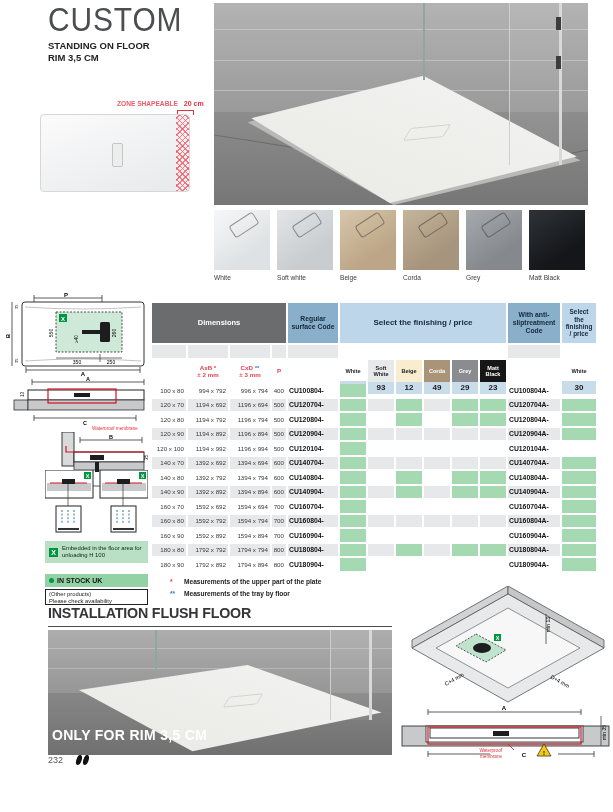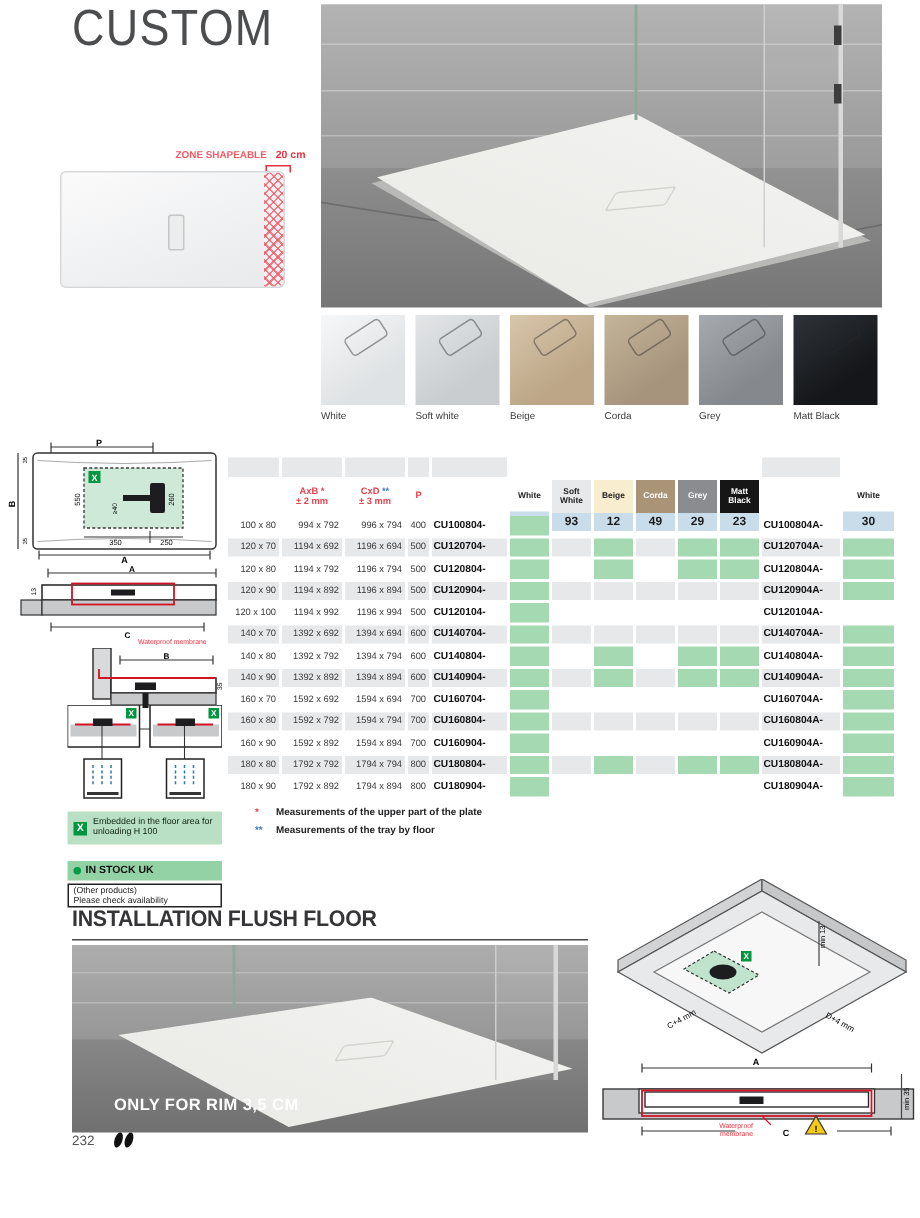--- a/index.html
+++ b/index.html
@@ -107,6 +107,10 @@
 <div class="page">
 
   <div class="title">CUSTOM</div>
+  <div class="subtitle">
+    <div>STANDING ON FLOOR</div>
+    <div>RIM 3,5 CM</div>
+  </div>
 
   <div class="zone-label">
     <span>ZONE SHAPEABLE</span>

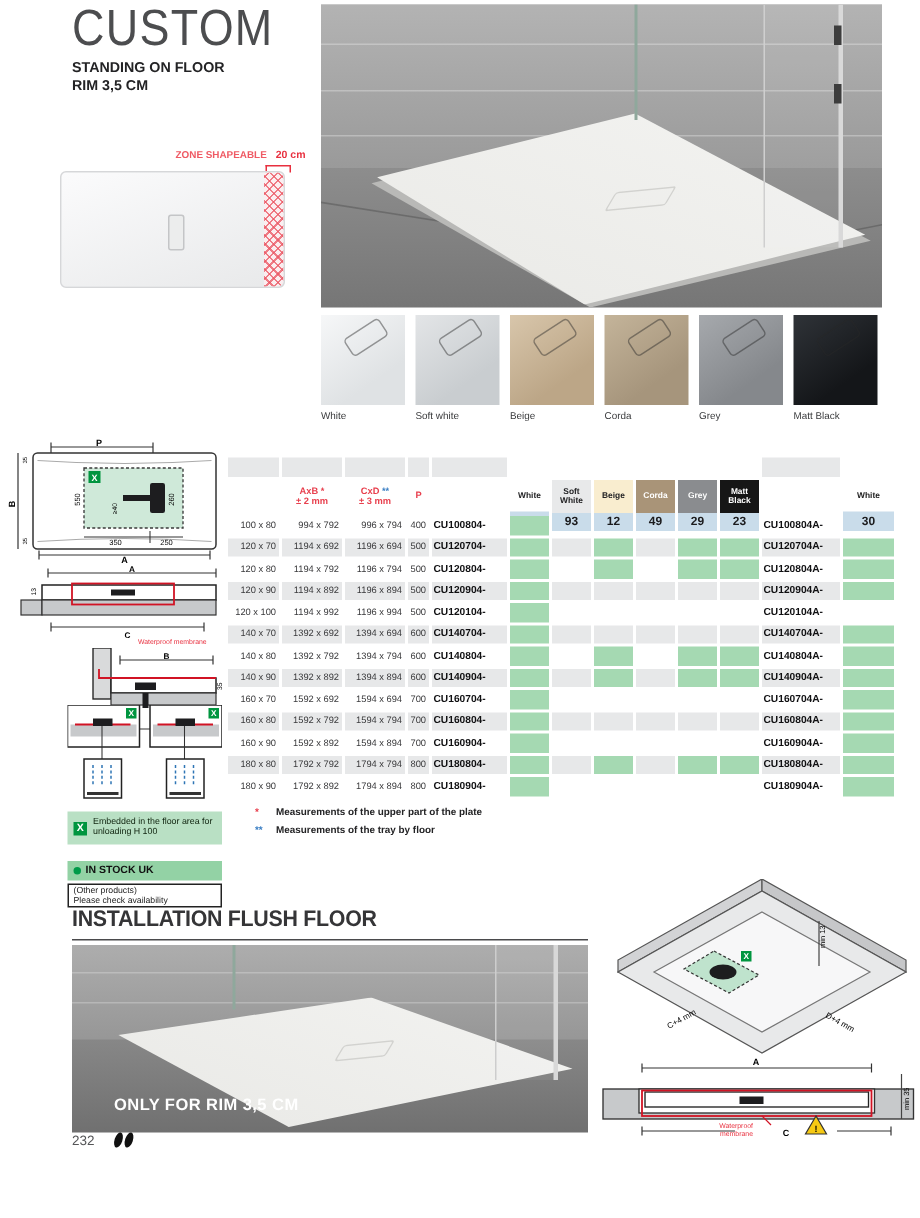--- a/index.html
+++ b/index.html
@@ -282,6 +282,13 @@
   </div>
 
   <div class="spec">
+    <div class="hrow hA">
+      <div class="dimhead">Dimensions</div>
+      <div class="codehead">Regular surface Code</div>
+      <div class="finhead">Select the finishing / price</div>
+      <div class="acodehead">With anti-sliptreatment Code</div>
+      <div class="afinhead">Select the finishing / price</div>
+    </div>
     <div class="hrow hB" id="num-row">
         <span class="col-dim box-gray"></span>
         <span class="col-axb box-gray"></span>

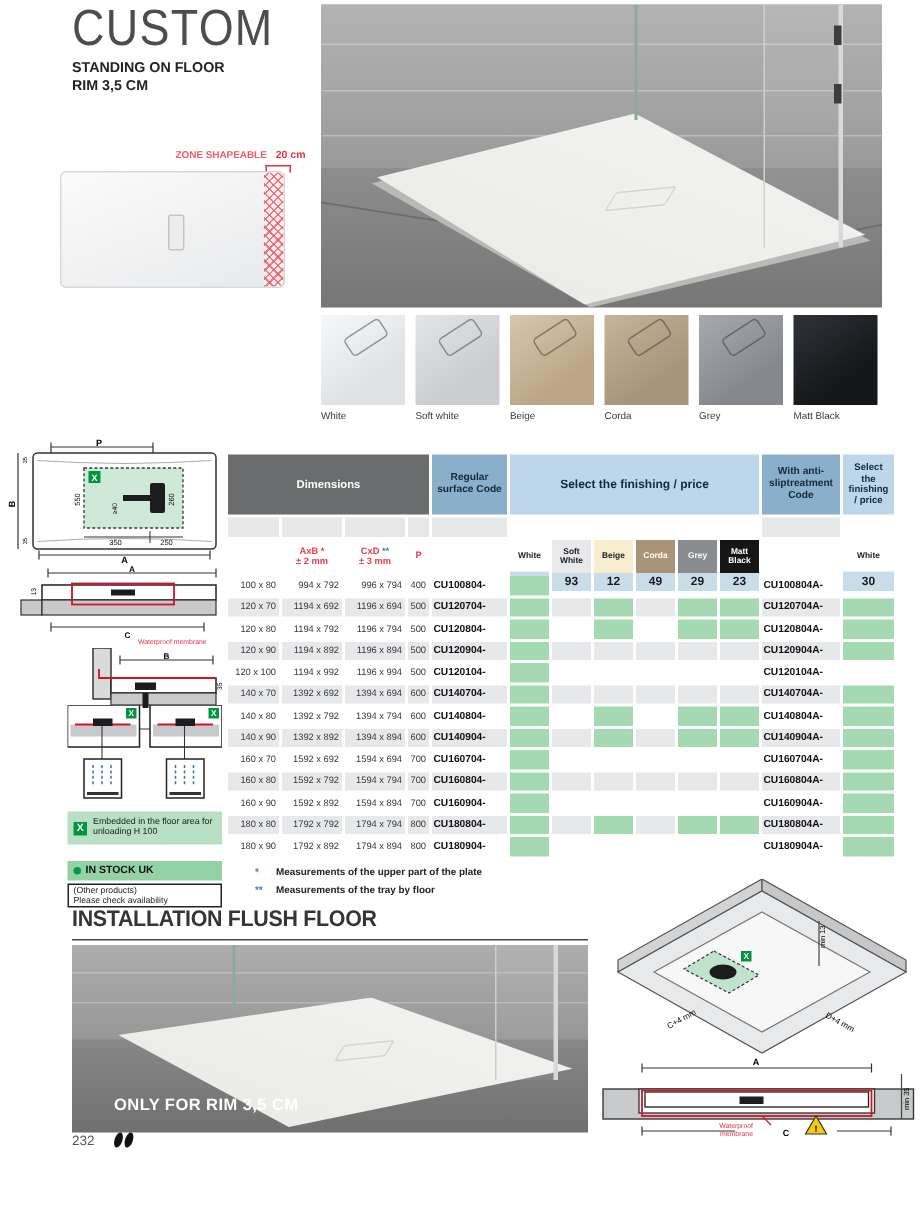--- a/index.html
+++ b/index.html
@@ -96,7 +96,7 @@
   .install .tray-drain{position:absolute;left:52%;top:52%;width:30px;height:9px;border:1px solid #d2d2cf;border-radius:2px;transform:skewX(-35deg) rotate(-6deg);}
   .install .glass-line{position:absolute;left:31%;top:0;width:2px;height:34%;background:#8fa89c;}
   .install .glass-right{position:absolute;left:82%;top:0;width:11%;height:72%;border-left:1px solid #cdcdcd;border-right:3px solid #d8d8d8;background:rgba(255,255,255,.06);}
-  .install-caption{position:absolute;left:28px;bottom:12px;color:#fff;font-weight:bold;font-size:11px;letter-spacing:.3px;}
+  .install-caption{position:absolute;left:4px;bottom:12px;color:#fff;font-weight:bold;font-size:14px;letter-spacing:.3px;}
   
   .pagenum{position:absolute;left:48px;top:755px;font-size:9px;color:#555658;}
   .logo{position:absolute;left:74px;top:753px;}

